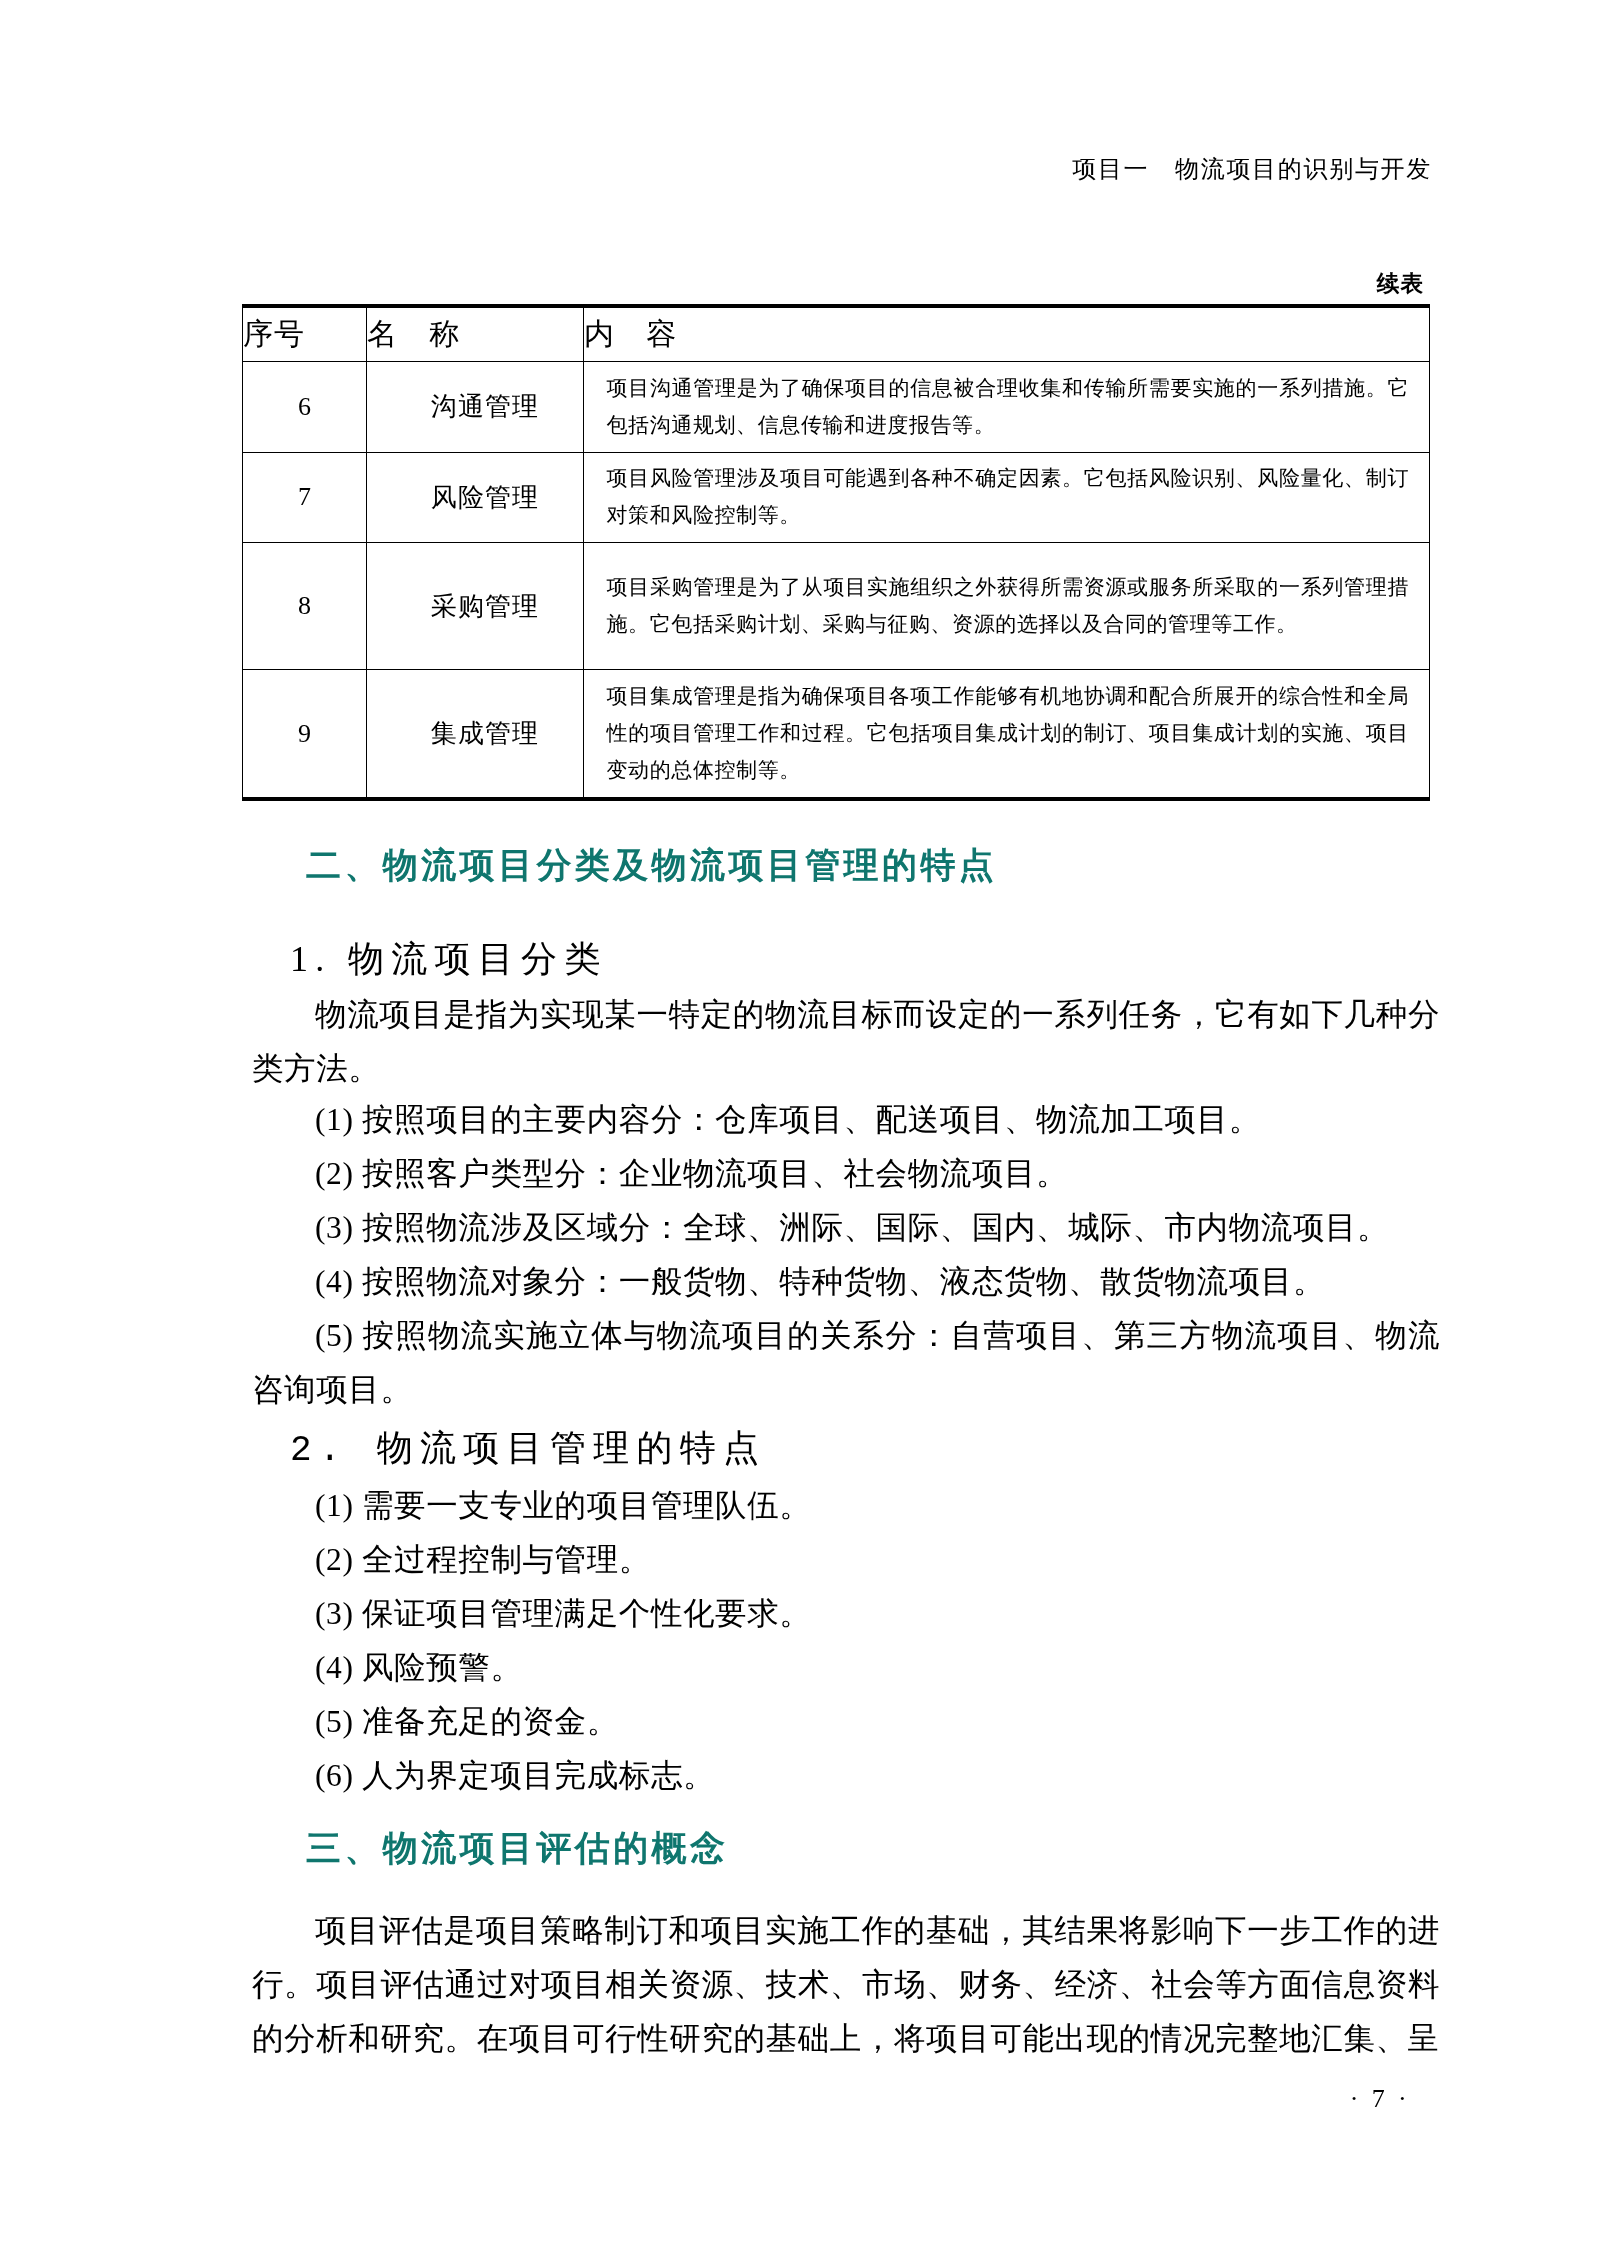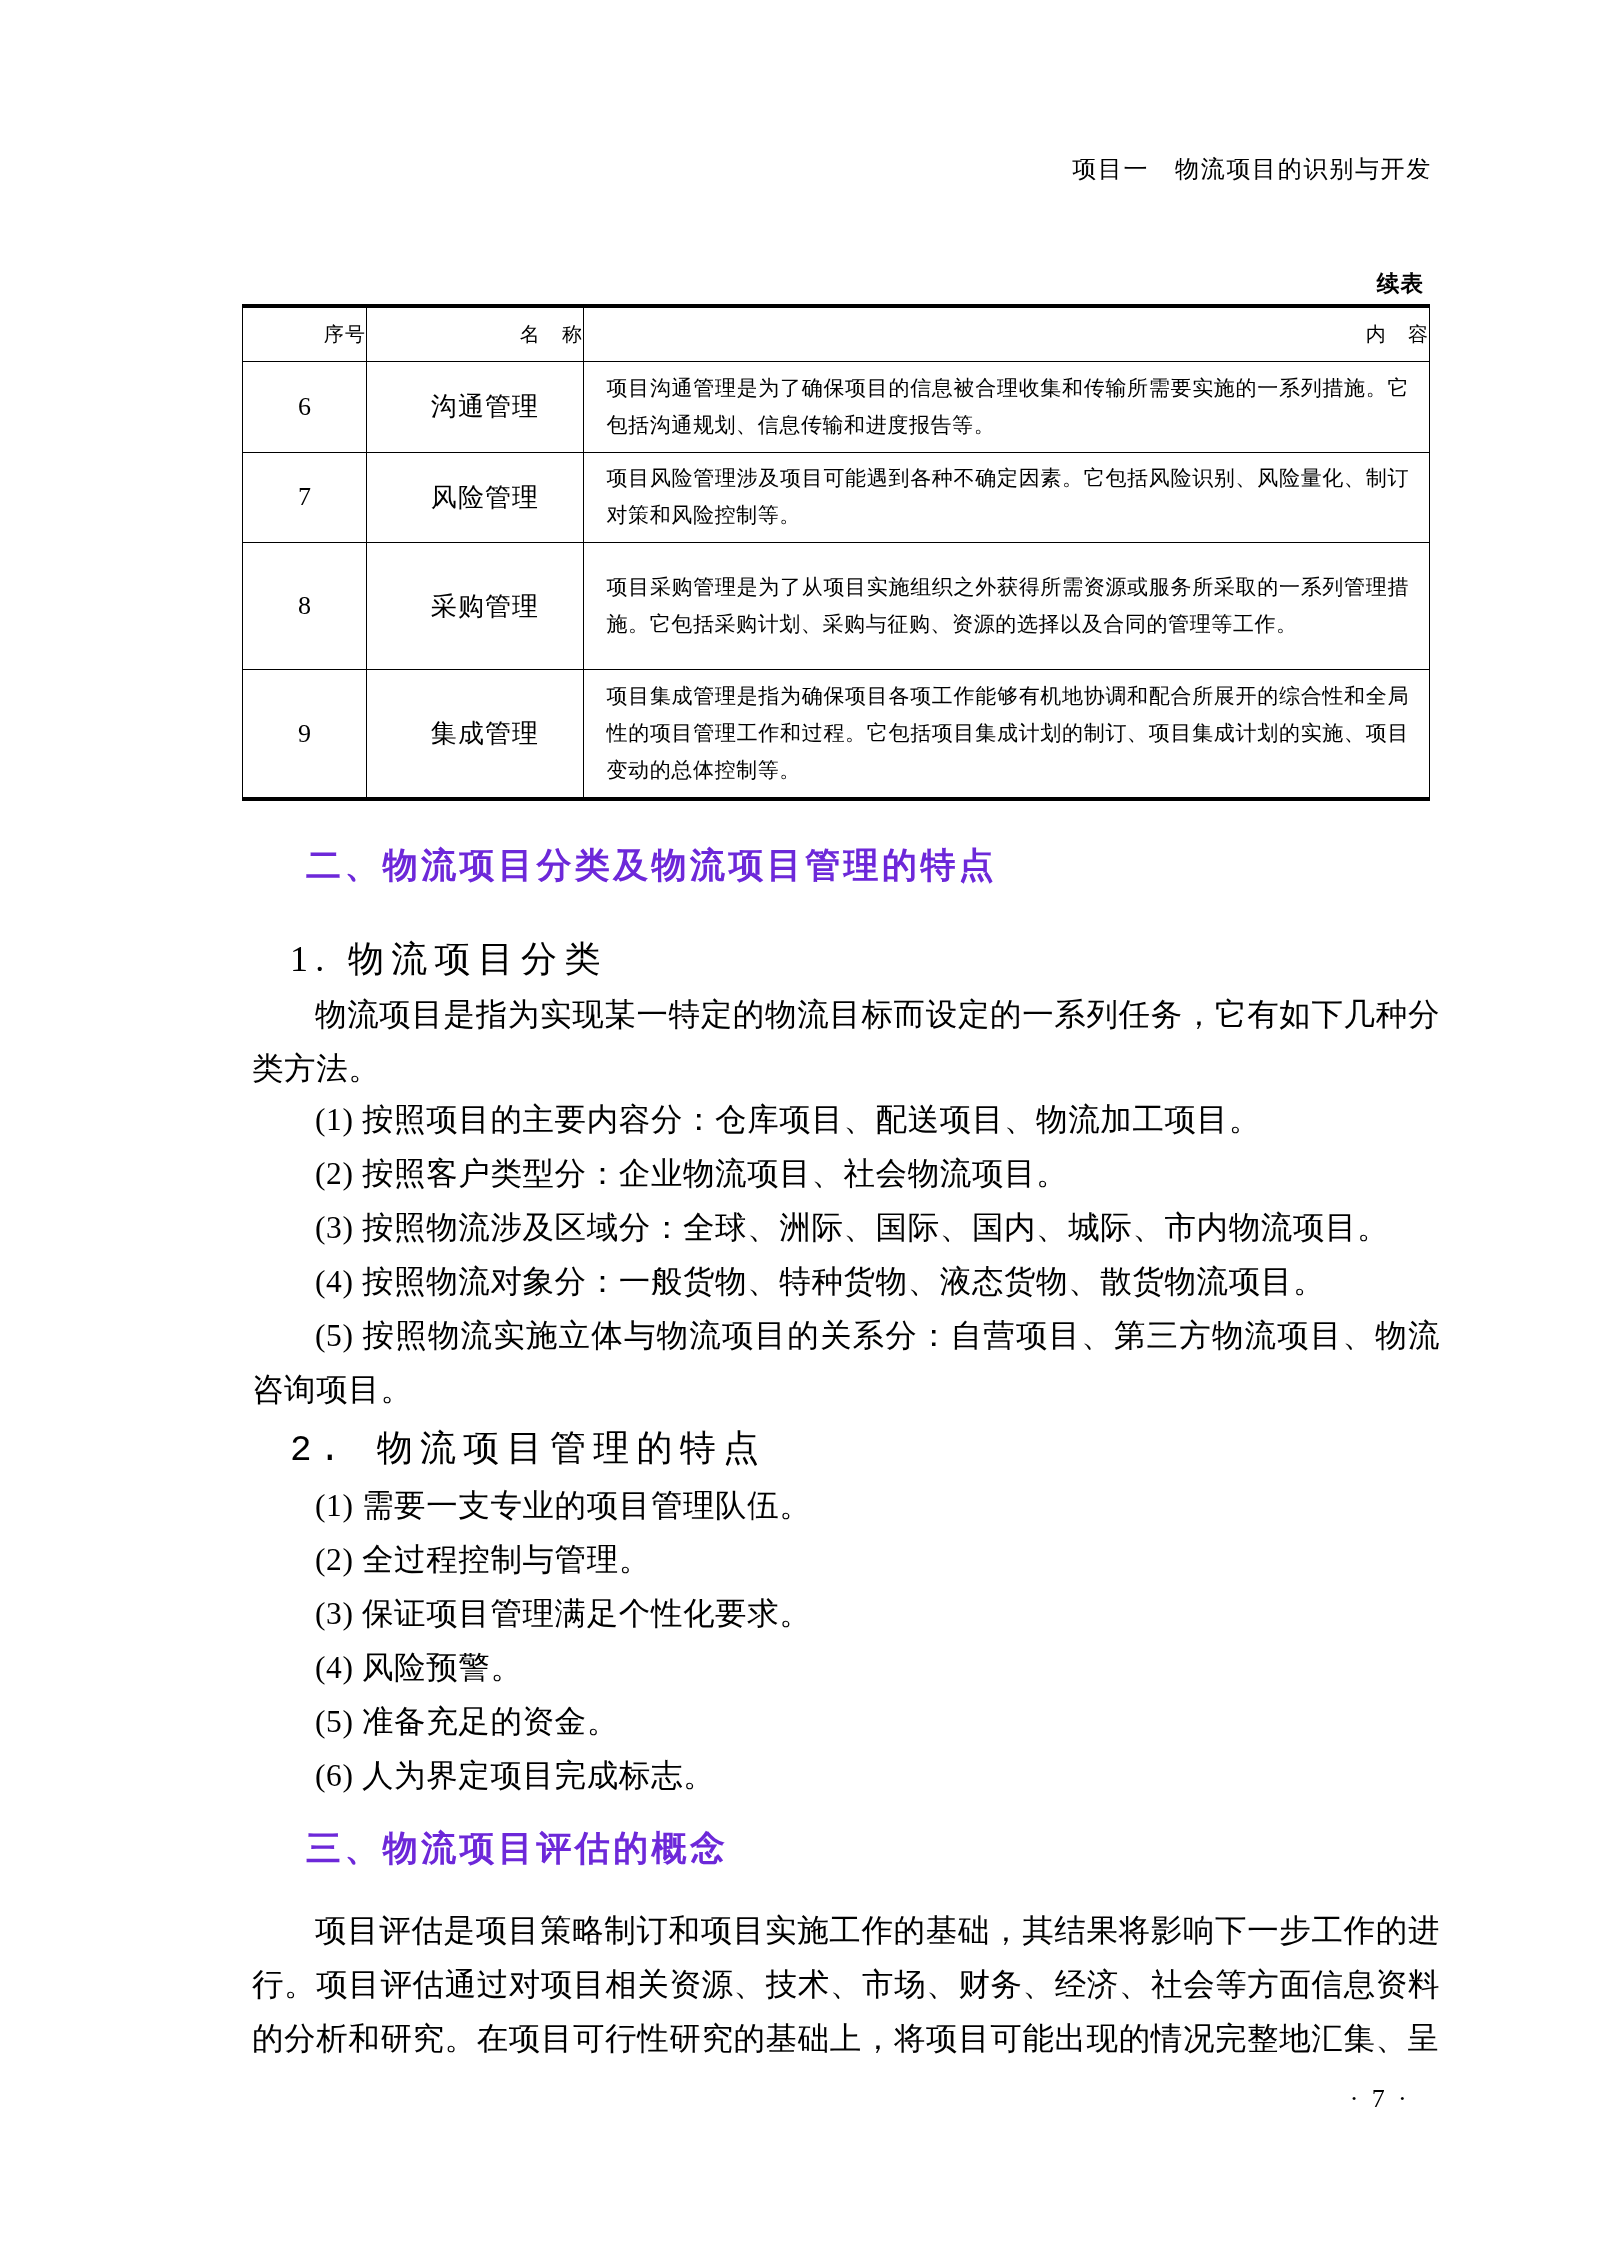--- a/index.html
+++ b/index.html
@@ -52,8 +52,8 @@
   }
   table.tbl th {
     height: 55px;
-    font-size: 20px;
-    text-align: right;
+    font-size: 30px;
+    text-align: left;
     letter-spacing: 1.1px;
   }
   td.c-no {

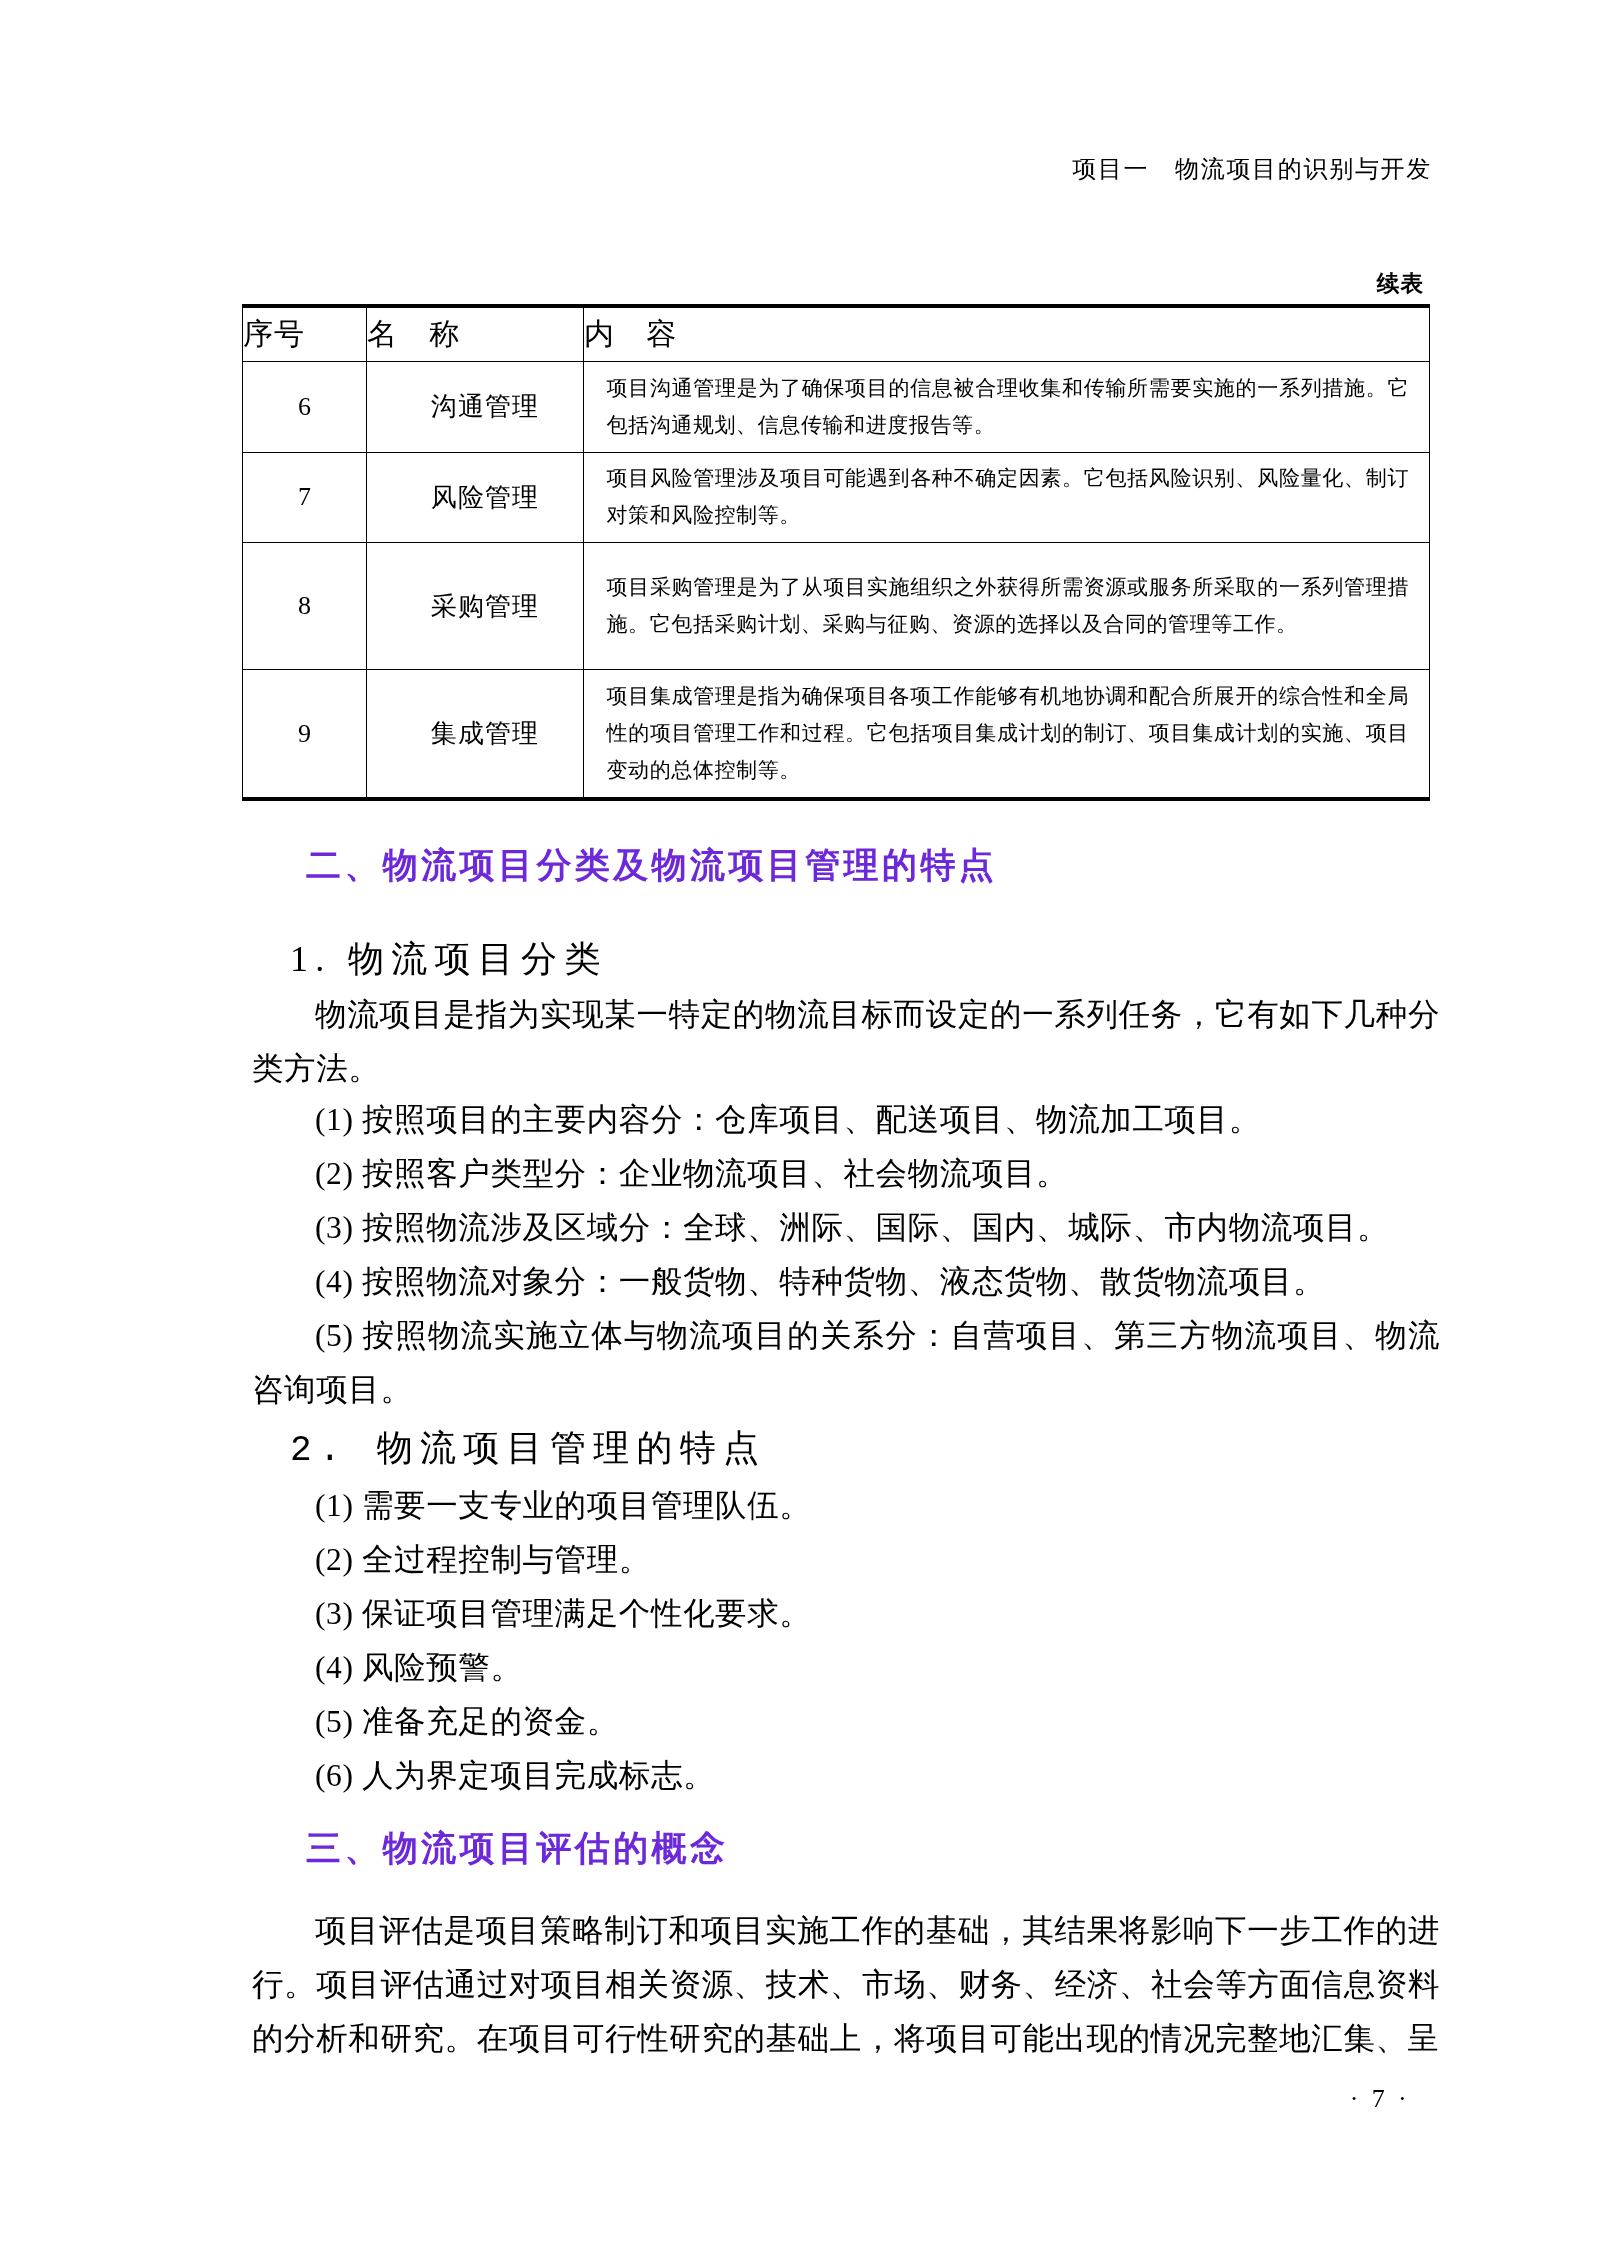--- a/index.html
+++ b/index.html
@@ -86,7 +86,7 @@
     font-weight: bold;
     font-size: 35px;
     letter-spacing: 3.4px;
-    color: #6d28d9;
+    color: #0f766e;
     white-space: nowrap;
   }
   .sec-2 { top: 842px; }

